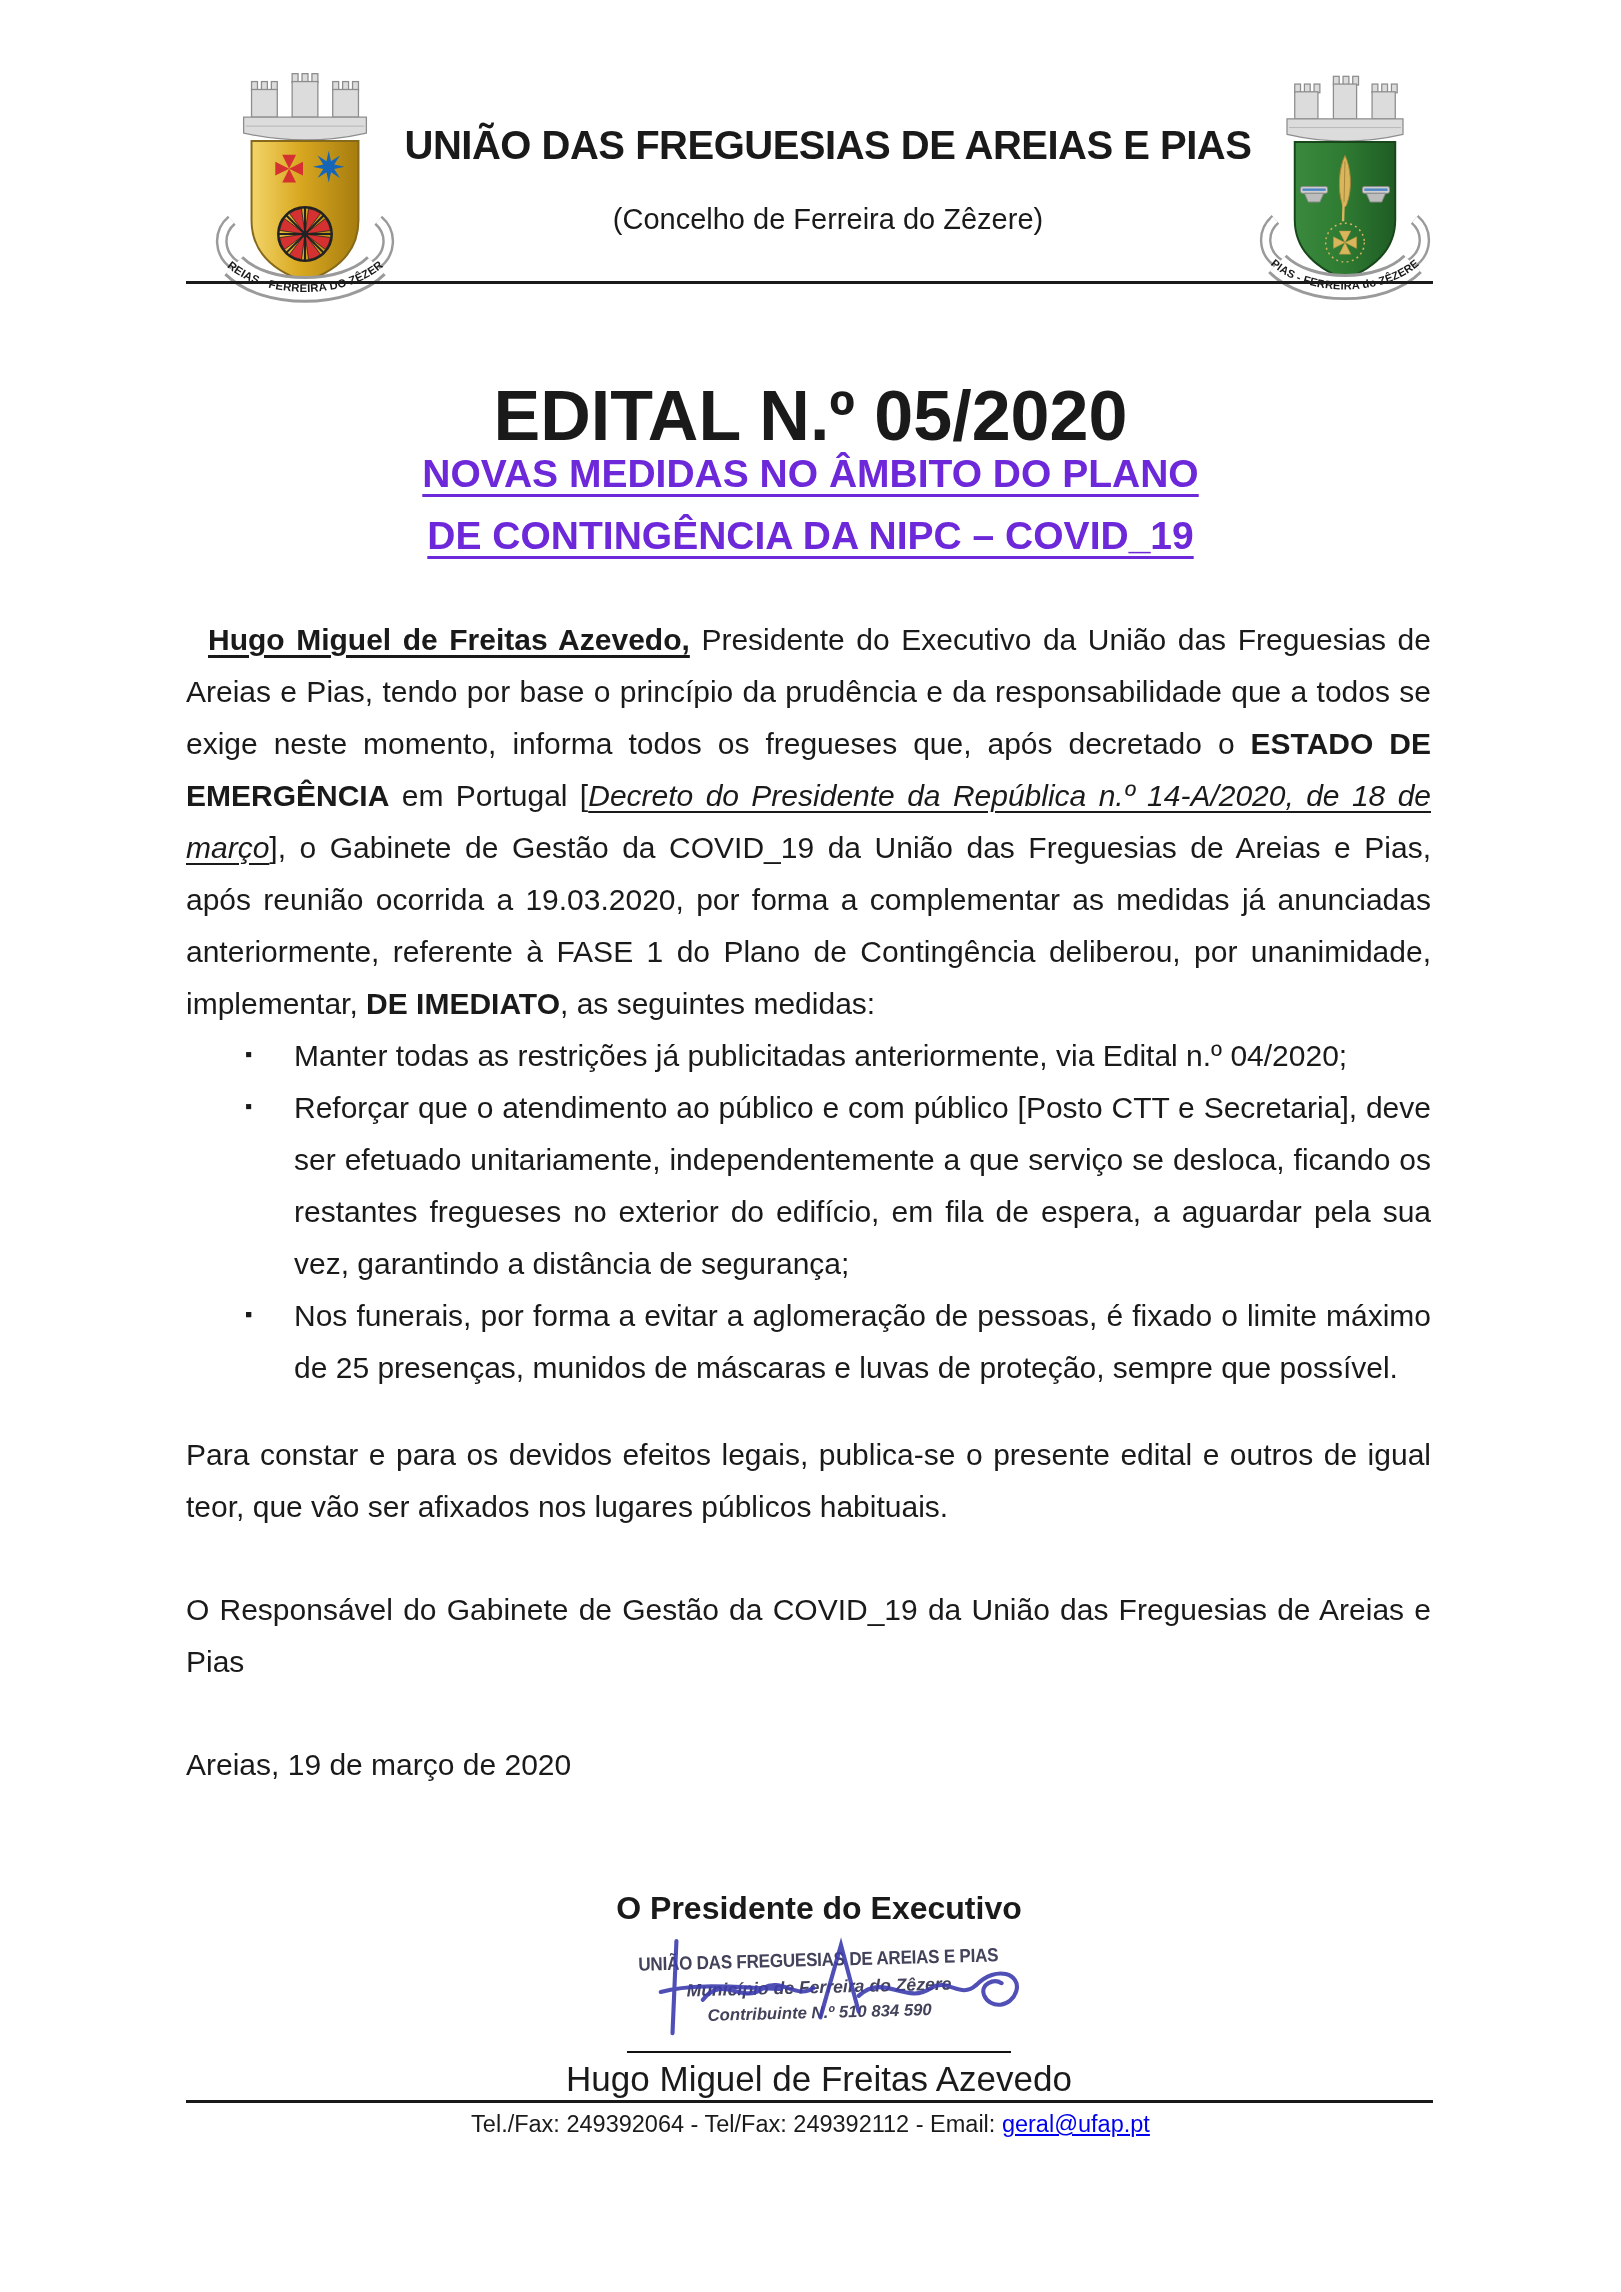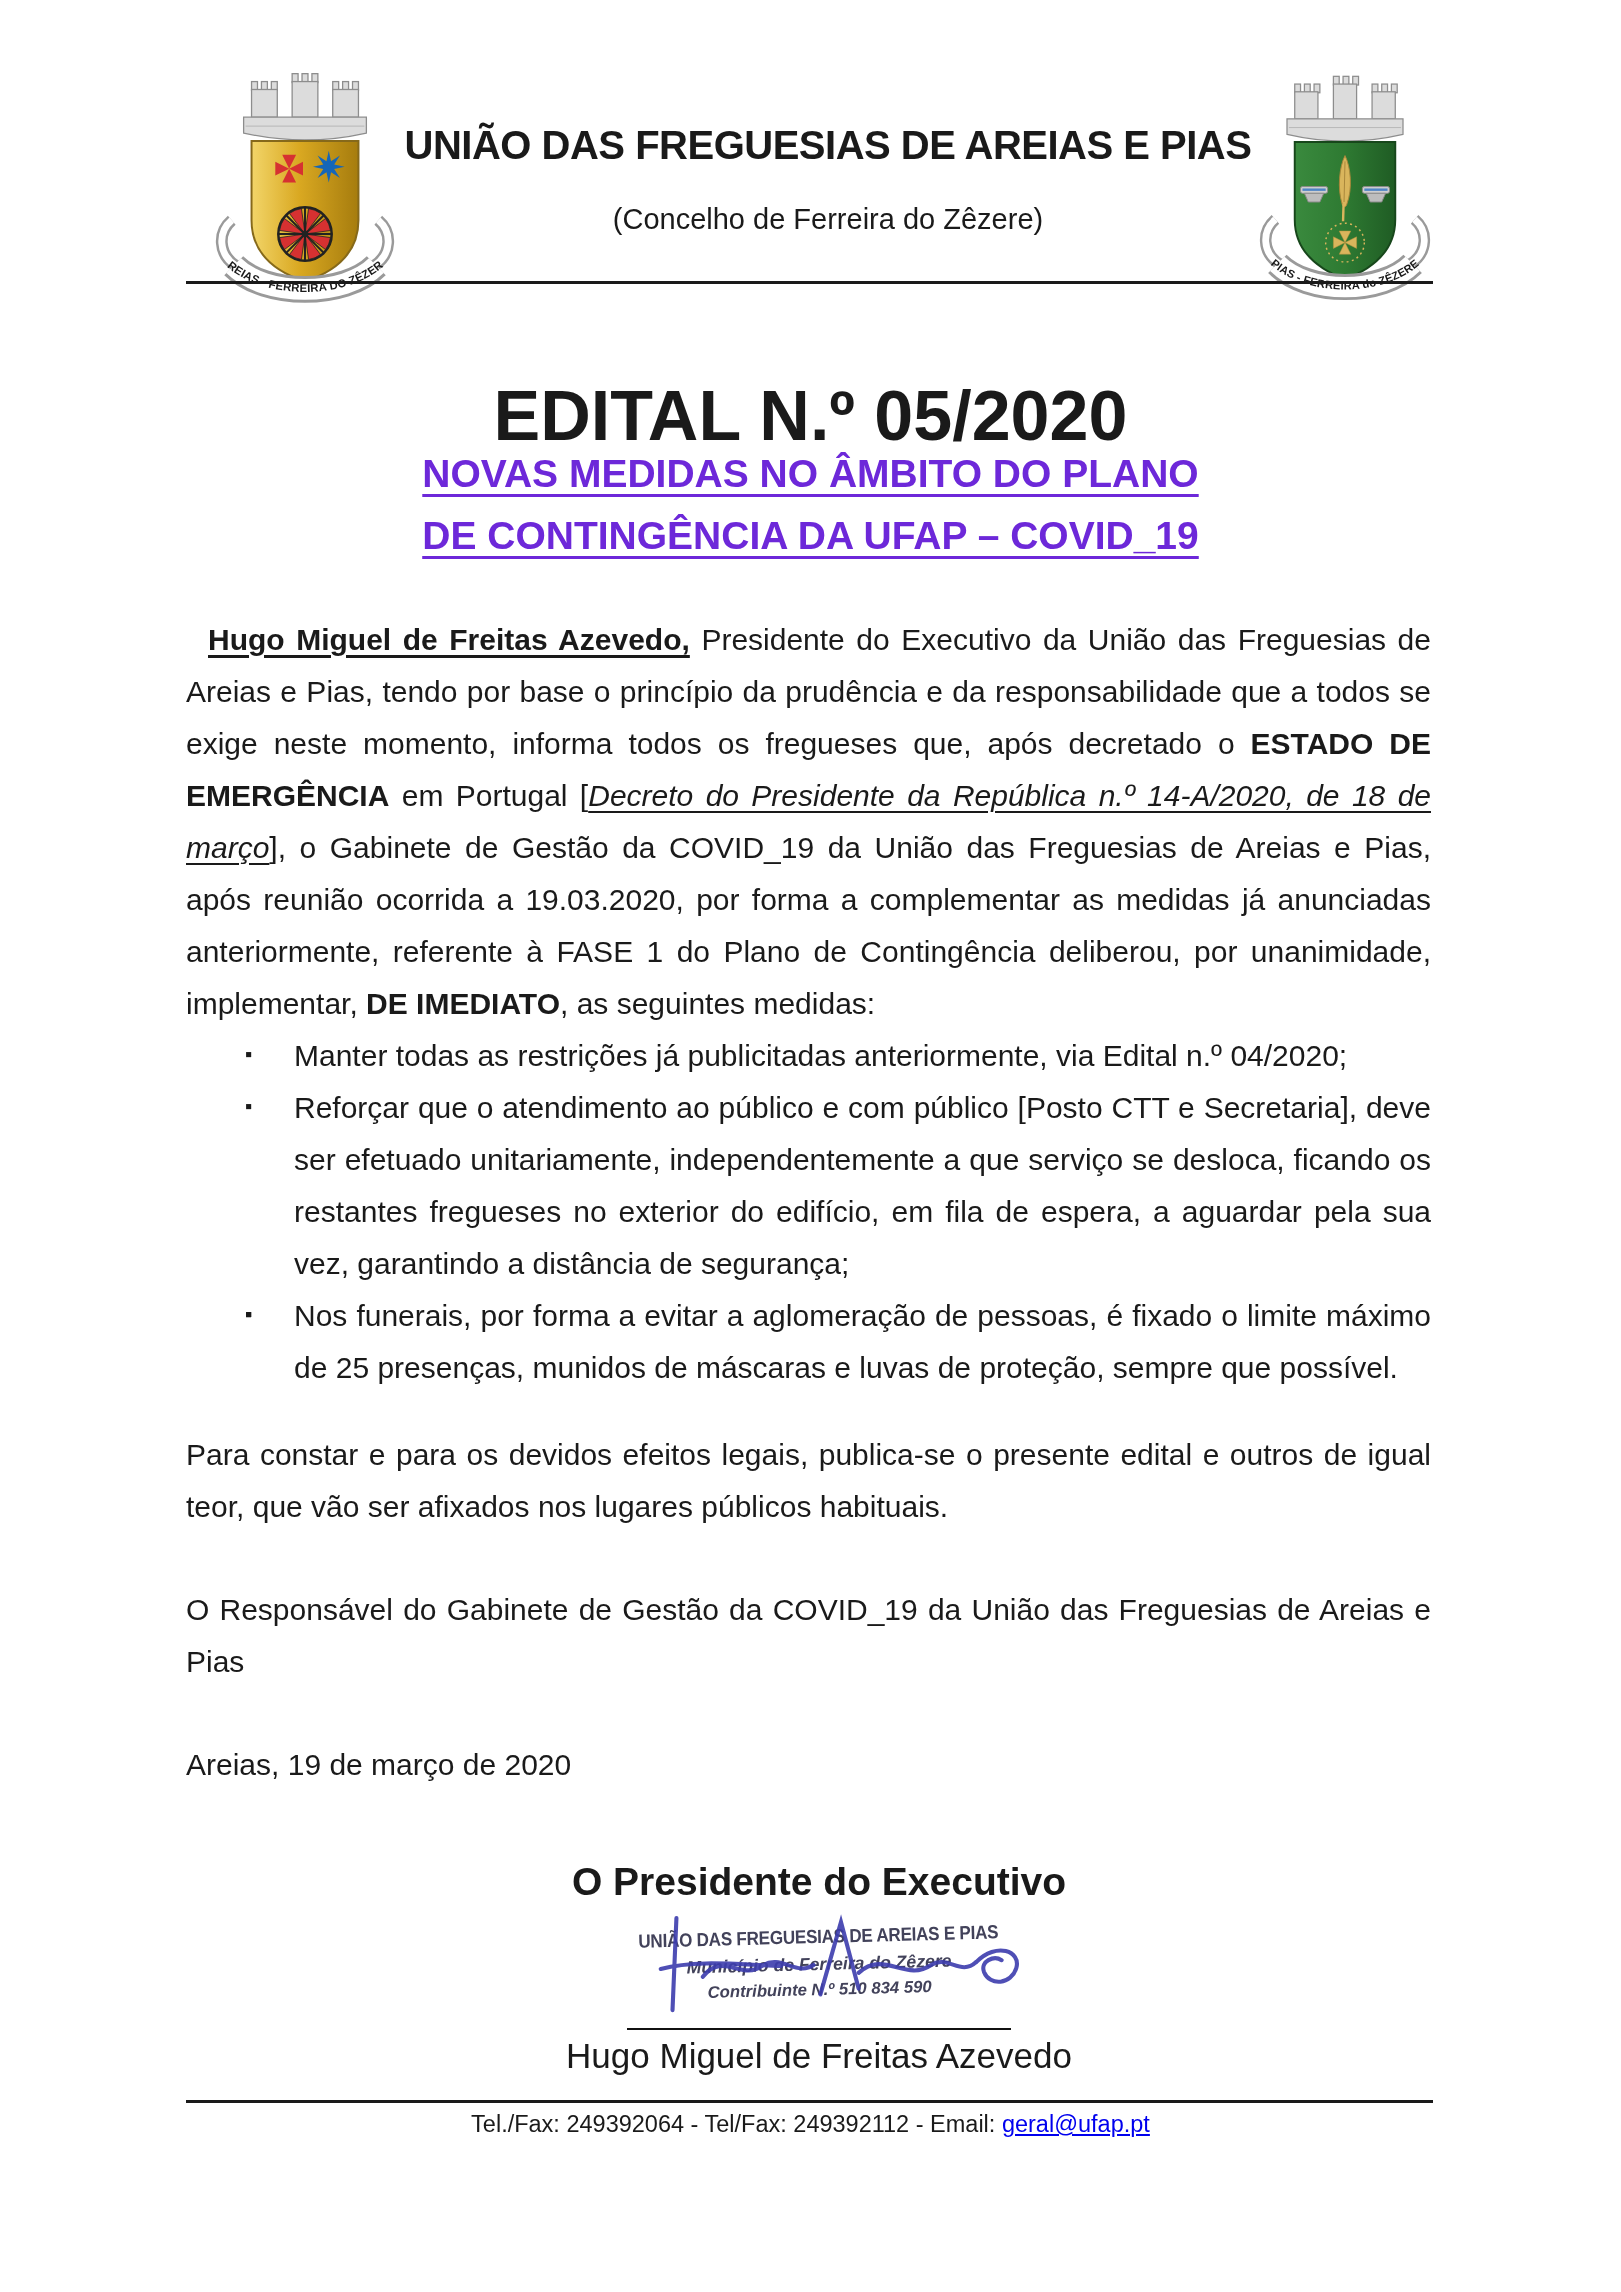--- a/index.html
+++ b/index.html
@@ -207,7 +207,7 @@
   <div class="edital-title">EDITAL N.º 05/2020</div>
   <div class="red-subtitle">
     <div><span class="u">NOVAS MEDIDAS NO ÂMBITO DO PLANO</span></div>
-    <div><span class="u">DE CONTINGÊNCIA DA UFAP – COVID_19</span></div>
+    <div><span class="u">DE CONTINGÊNCIA DA NIPC – COVID_19</span></div>
   </div>
 
   <div class="body-block">

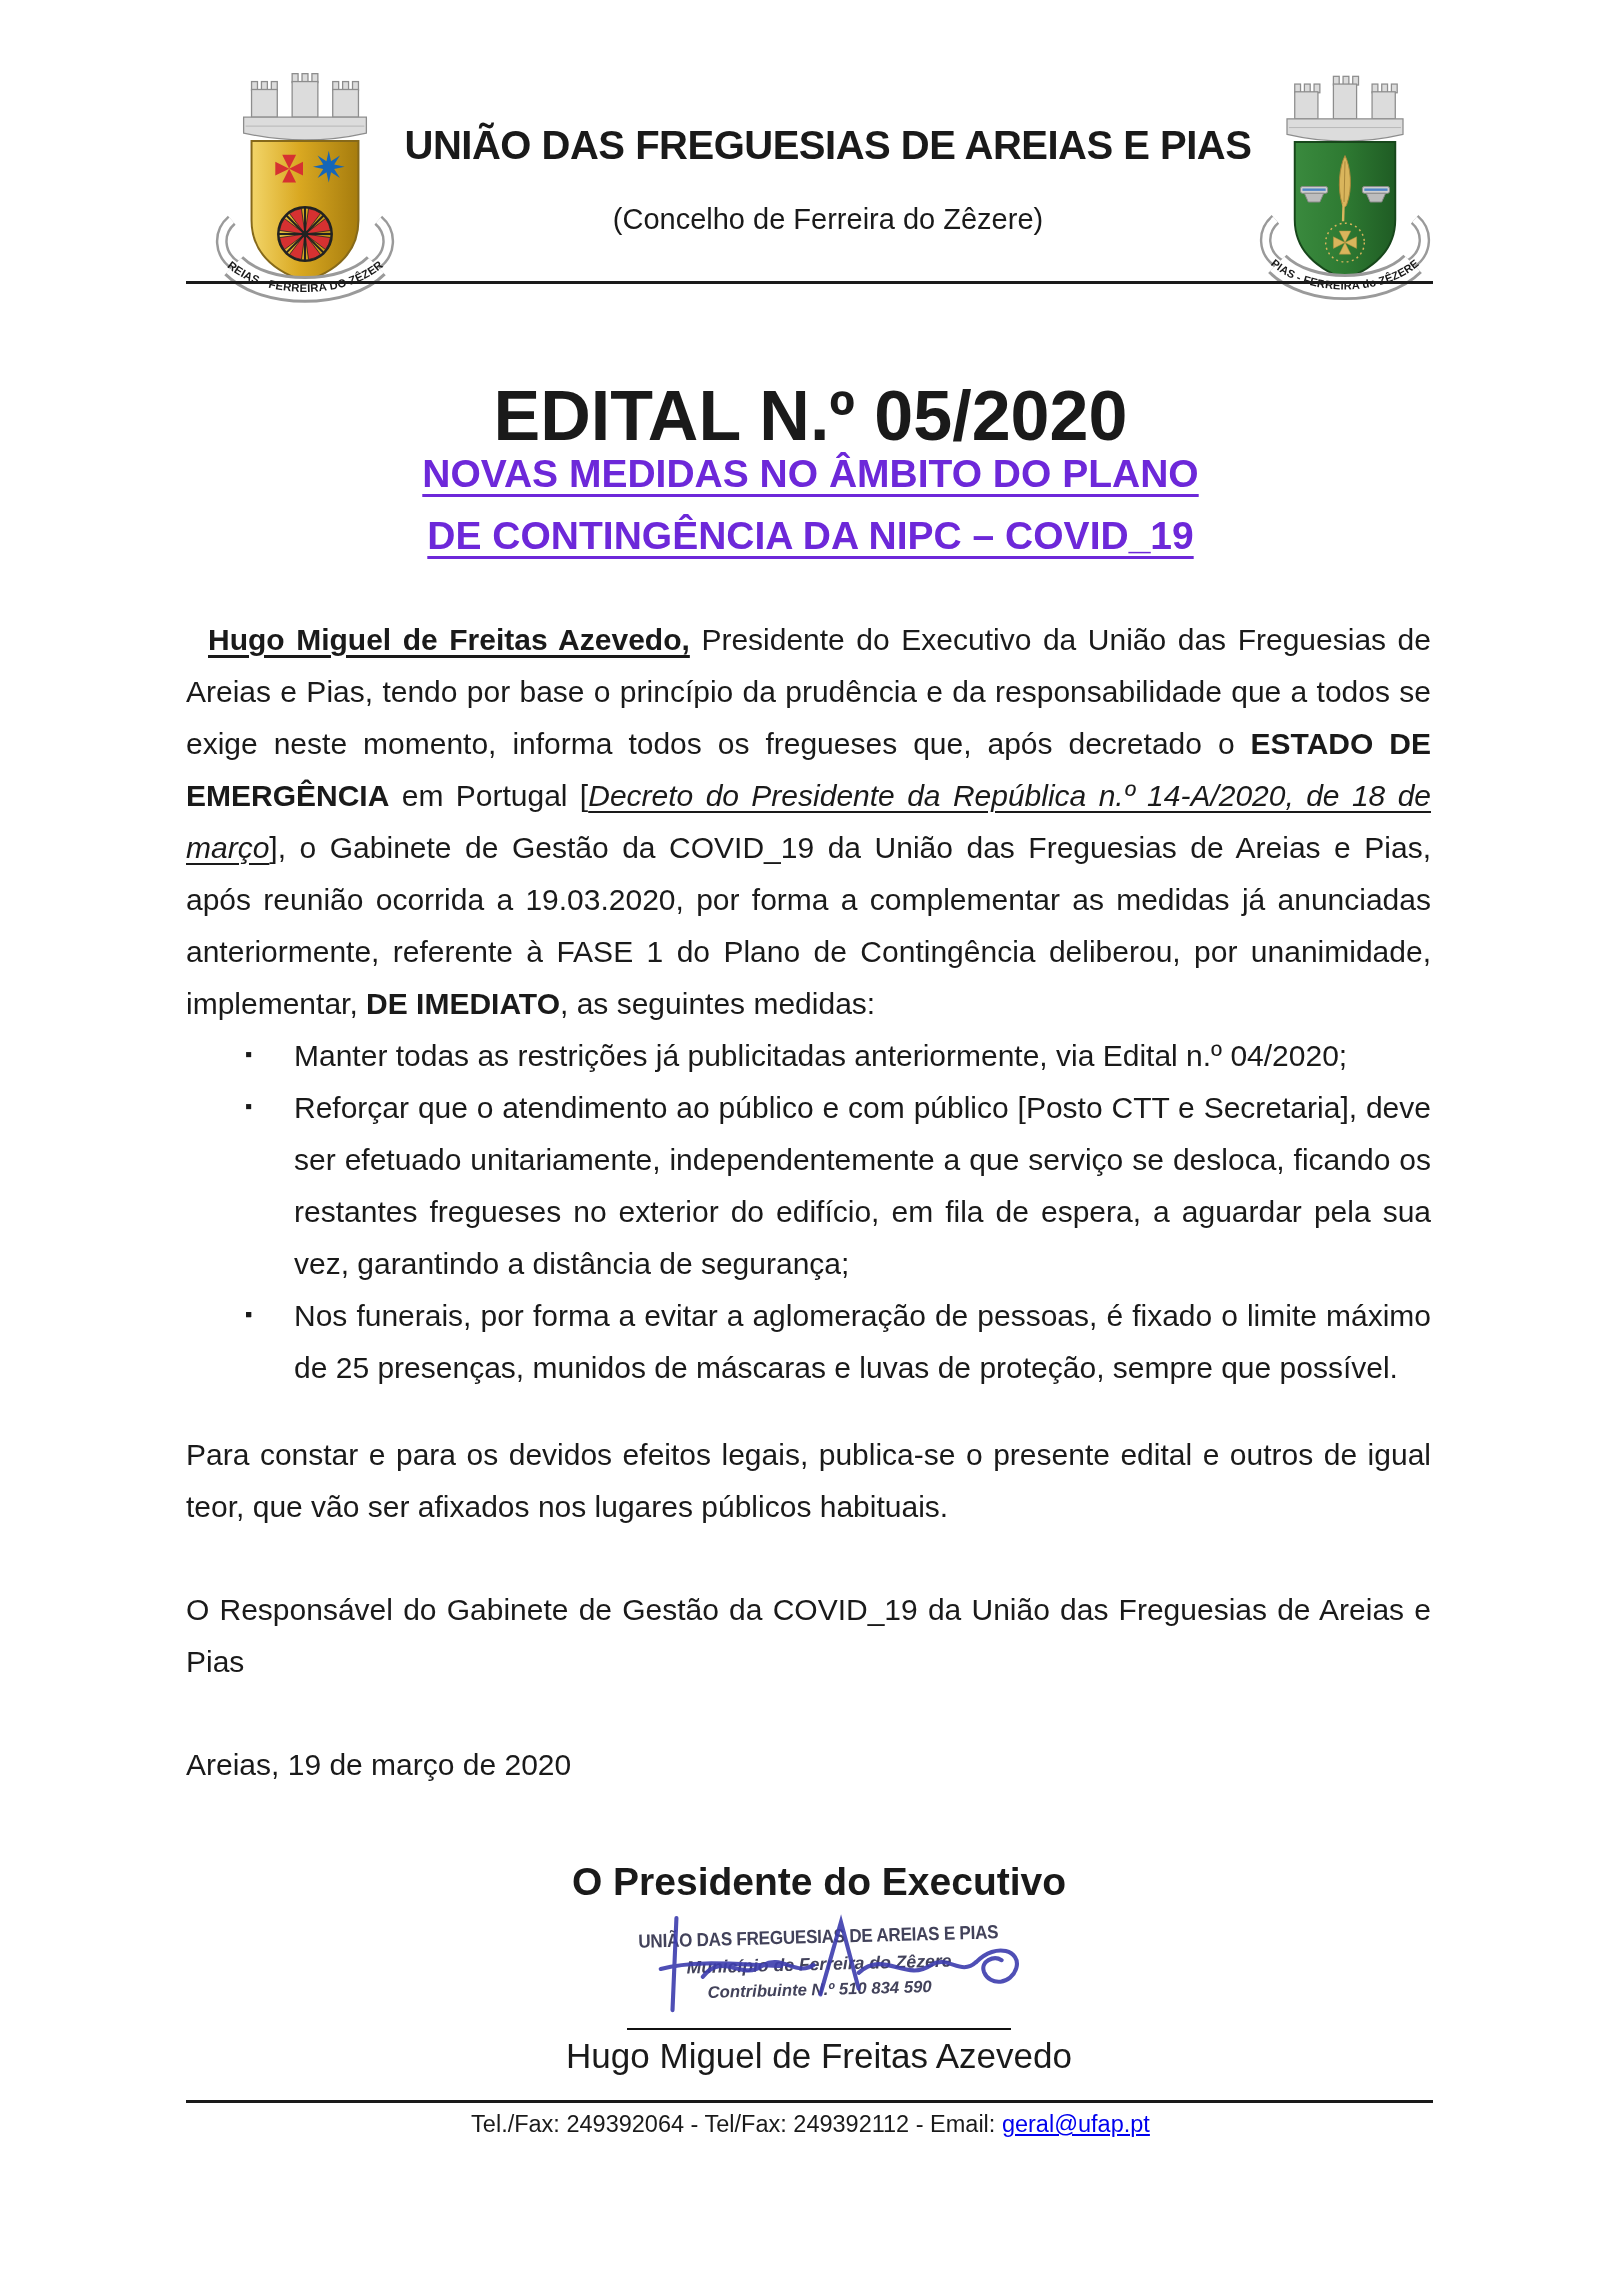--- a/index.html
+++ b/index.html
@@ -36,7 +36,7 @@
   .date-line{margin-top:51px;text-align:left;}
   
   .sig-block{position:absolute;left:412px;top:1860px;width:814px;text-align:center;}
-  .sig-role{font-size:39px;font-weight:bold;}
+  .sig-role{font-size:32px;font-weight:bold;margin-top:30px;}
   .stamp-wrap{position:relative;height:116px;margin-top:5.9px;}
   .stamp{position:absolute;left:0;right:0;top:13.7px;color:#33334d;opacity:.92;
     transform:rotate(-1.5deg);line-height:26.5px;}

